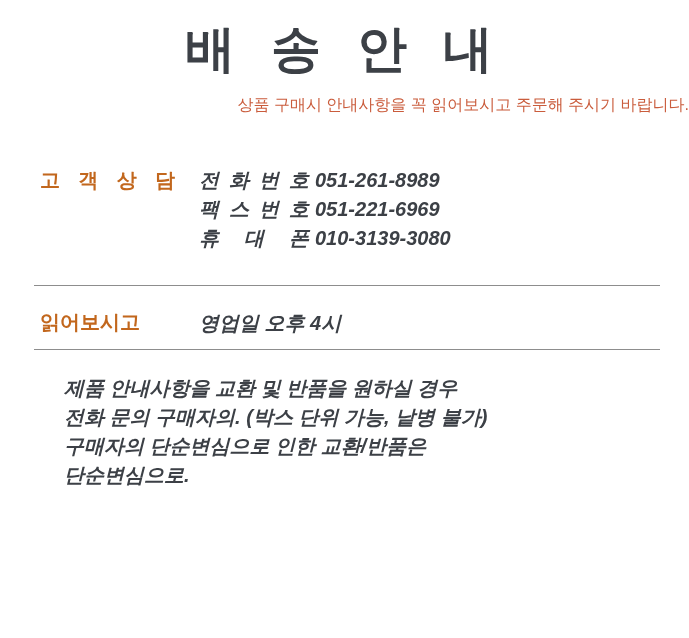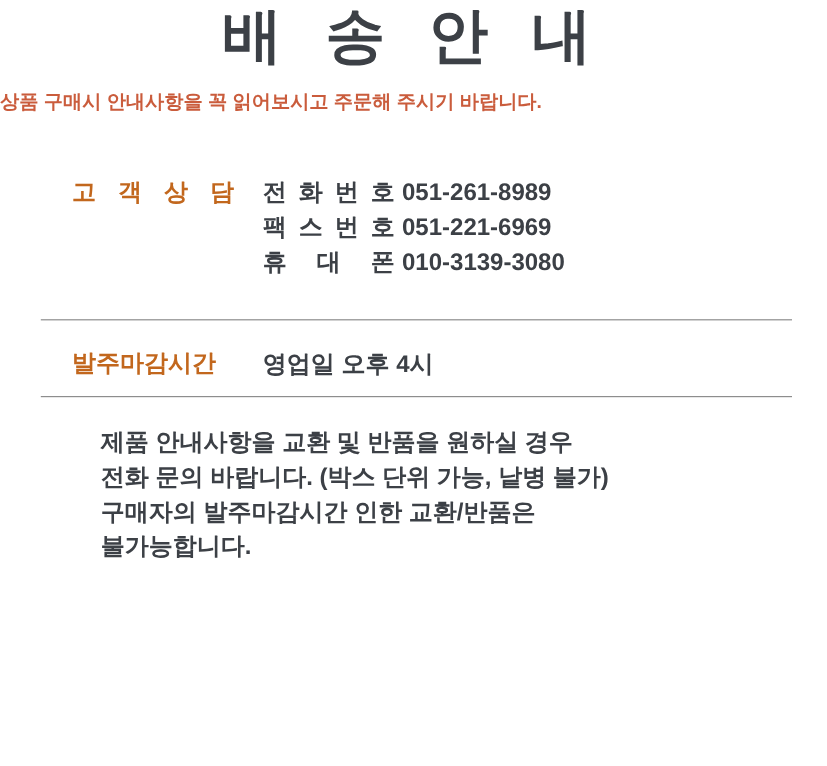--- a/index.html
+++ b/index.html
@@ -19,7 +19,7 @@
     color: var(--text);
   }
   .page-title {
-    margin-top: 1px;
+    margin-top: 20px;
     text-align: center;
     font-size: 50px;
     font-weight: 700;

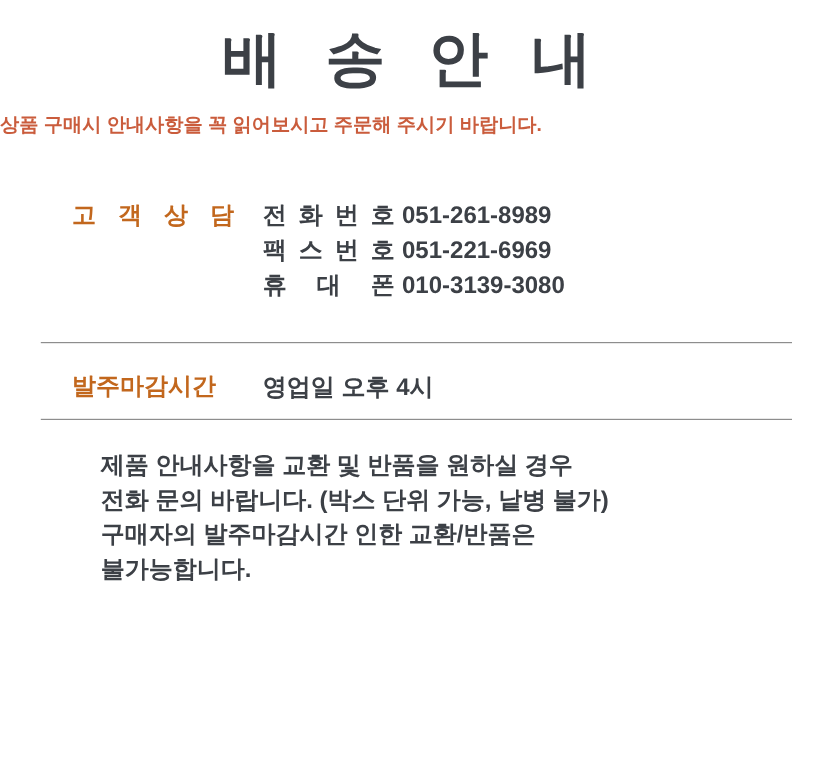--- a/index.html
+++ b/index.html
@@ -30,9 +30,9 @@
   }
   .page-subtitle {
     margin-top: 17px;
-    text-align: left;
+    text-align: right;
     font-size: 16px;
-    font-weight: 700;
+    font-weight: 400;
     line-height: 19px;
     color: var(--subtitle);
     white-space: nowrap;

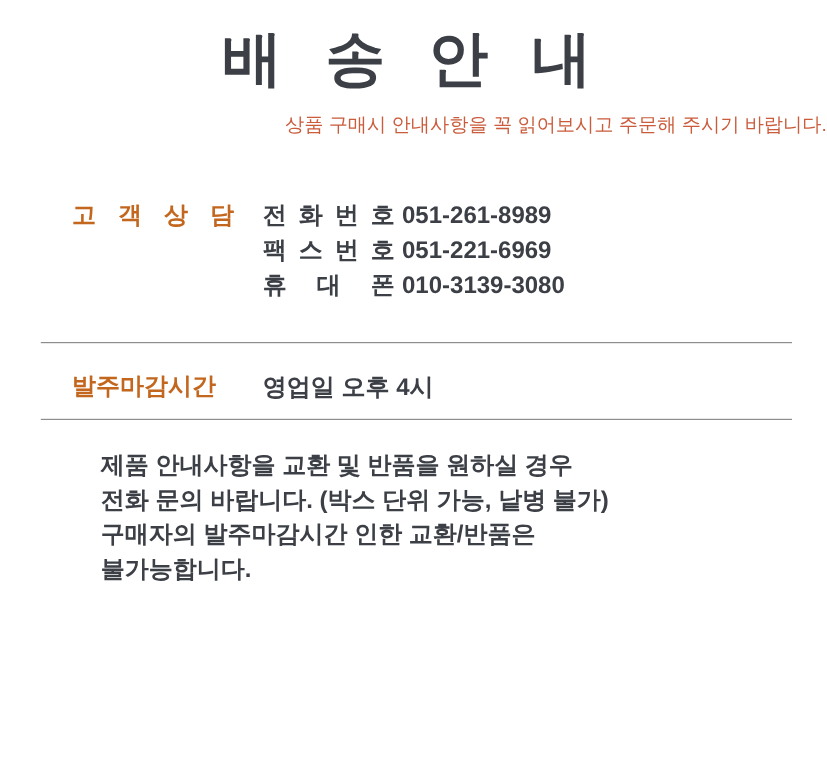--- a/index.html
+++ b/index.html
@@ -41,7 +41,7 @@
   .section {
     display: flex;
     align-items: flex-start;
-    padding-left: 60px;
+    padding-left: 40px;
     font-size: 20px;
     font-weight: 700;
     line-height: 29px;

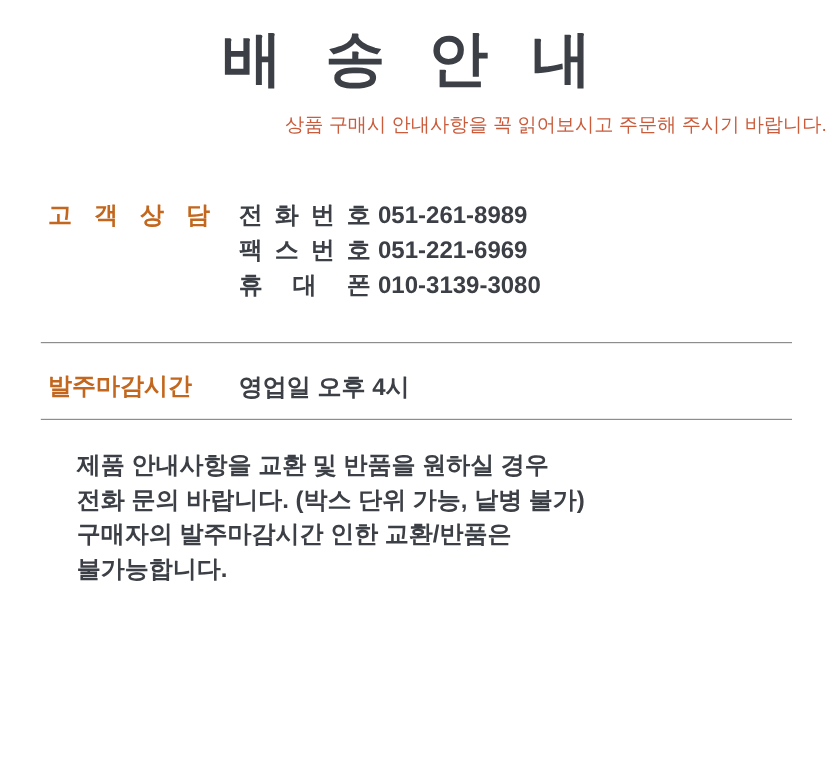--- a/index.html
+++ b/index.html
@@ -54,7 +54,7 @@
     text-align-last: justify;
   }
   .section-content { margin-left: 24px; flex: 1 1 auto; min-width: 0; }
-  .row { white-space: nowrap; }
+  .row { white-space: nowrap; font-style: italic; }
   .row.spacer { height: 29px; }
   .sub-label {
     display: inline-block;

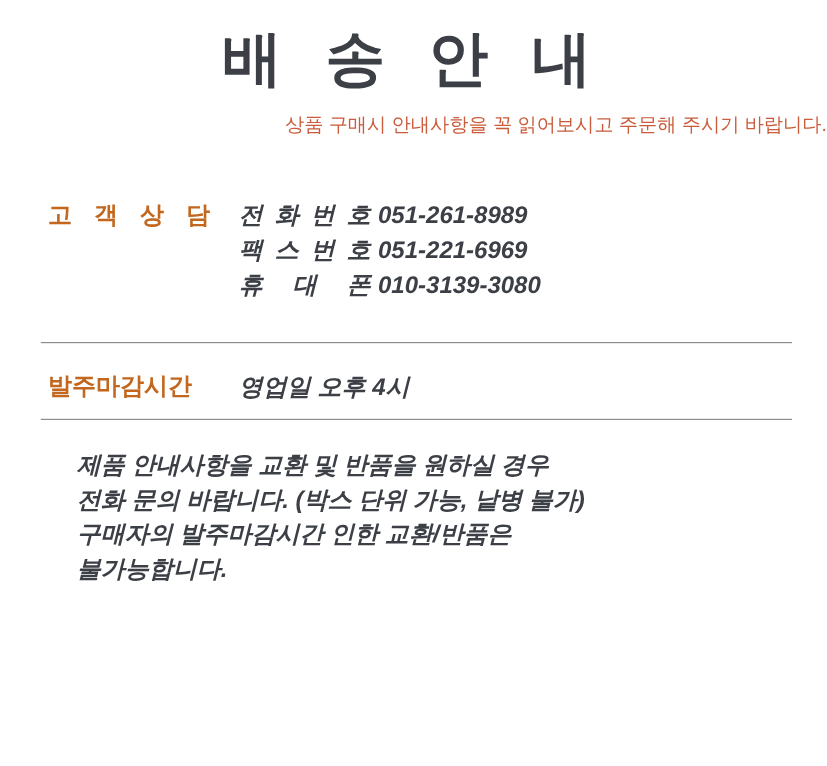--- a/index.html
+++ b/index.html
@@ -102,7 +102,7 @@
   <hr class="divider divider-1">
 
   <div class="section section-order-deadline">
-    <div class="section-label">발주마감시간</div>
+    <div class="section-label">읽어보시고</div>
     <div class="section-content">
       <div class="row">영업일 오후 4시</div>
     </div>

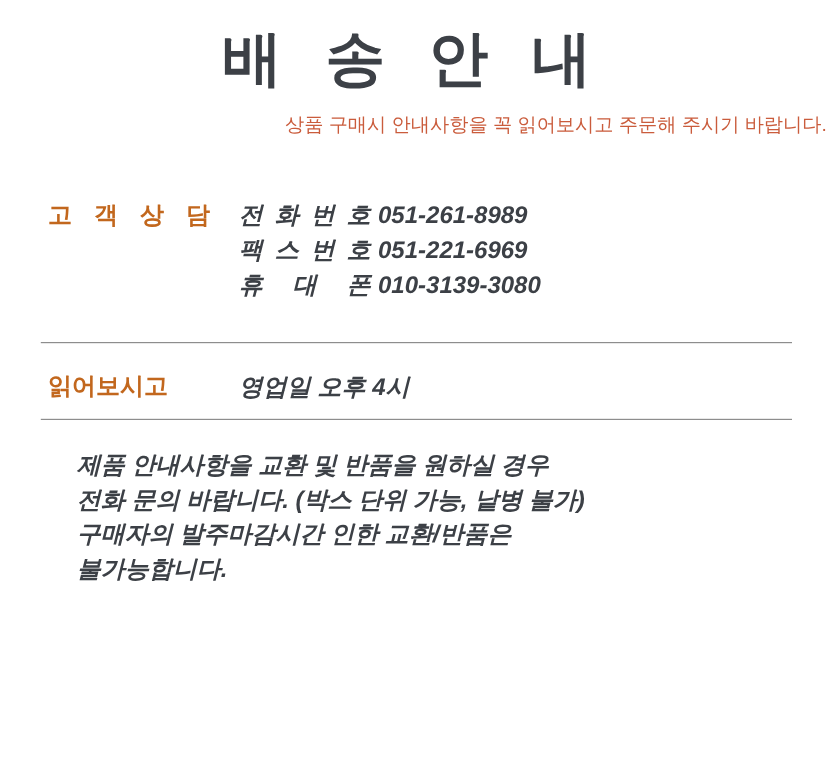--- a/index.html
+++ b/index.html
@@ -113,7 +113,7 @@
   <div class="section section-exchange-return">
     <div class="section-content">
       <div class="row">제품 안내사항을 교환 및 반품을 원하실 경우</div>
-      <div class="row">전화 문의 바랍니다. (박스 단위 가능, 낱병 불가)</div>
+      <div class="row">전화 문의 구매자의. (박스 단위 가능, 낱병 불가)</div>
       <div class="row">구매자의 발주마감시간 인한 교환/반품은</div>
       <div class="row">불가능합니다.</div>
     </div>

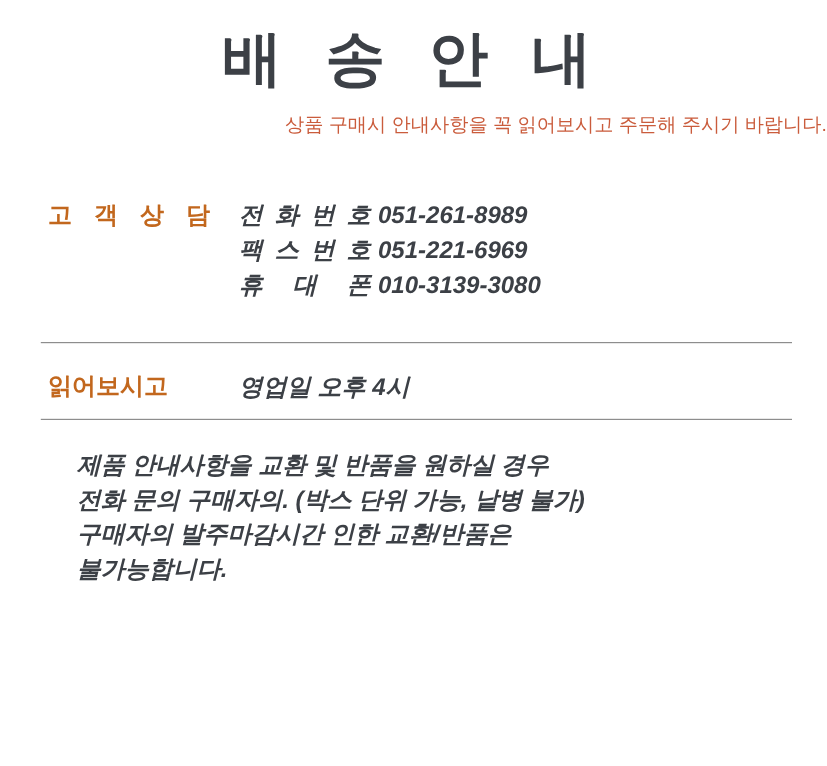--- a/index.html
+++ b/index.html
@@ -114,7 +114,7 @@
     <div class="section-content">
       <div class="row">제품 안내사항을 교환 및 반품을 원하실 경우</div>
       <div class="row">전화 문의 구매자의. (박스 단위 가능, 낱병 불가)</div>
-      <div class="row">구매자의 발주마감시간 인한 교환/반품은</div>
+      <div class="row">구매자의 단순변심으로 인한 교환/반품은</div>
       <div class="row">불가능합니다.</div>
     </div>
   </div>

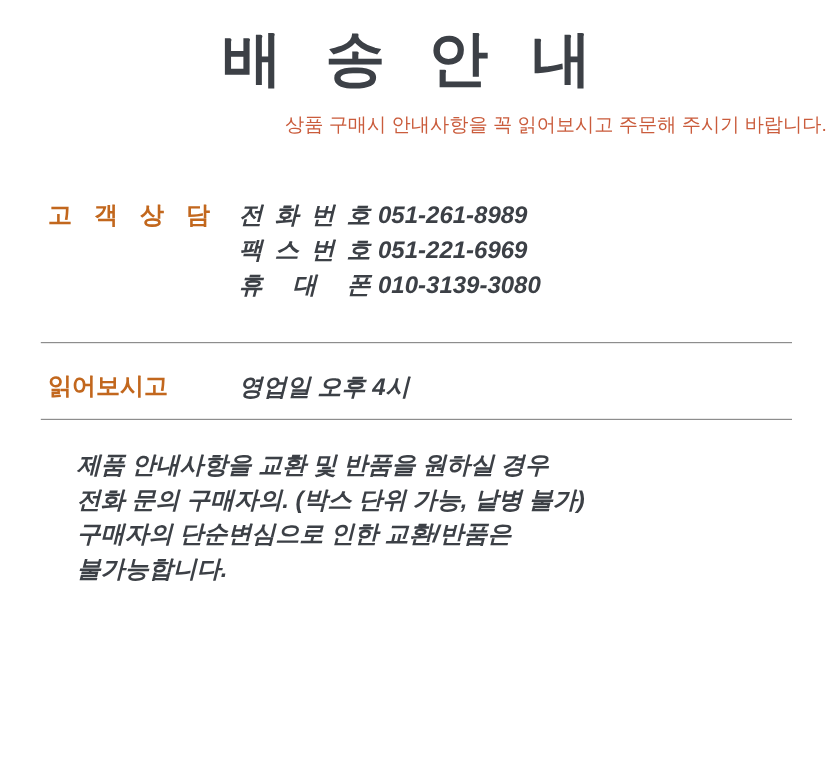--- a/index.html
+++ b/index.html
@@ -115,7 +115,7 @@
       <div class="row">제품 안내사항을 교환 및 반품을 원하실 경우</div>
       <div class="row">전화 문의 구매자의. (박스 단위 가능, 낱병 불가)</div>
       <div class="row">구매자의 단순변심으로 인한 교환/반품은</div>
-      <div class="row">불가능합니다.</div>
+      <div class="row">단순변심으로.</div>
     </div>
   </div>
 

